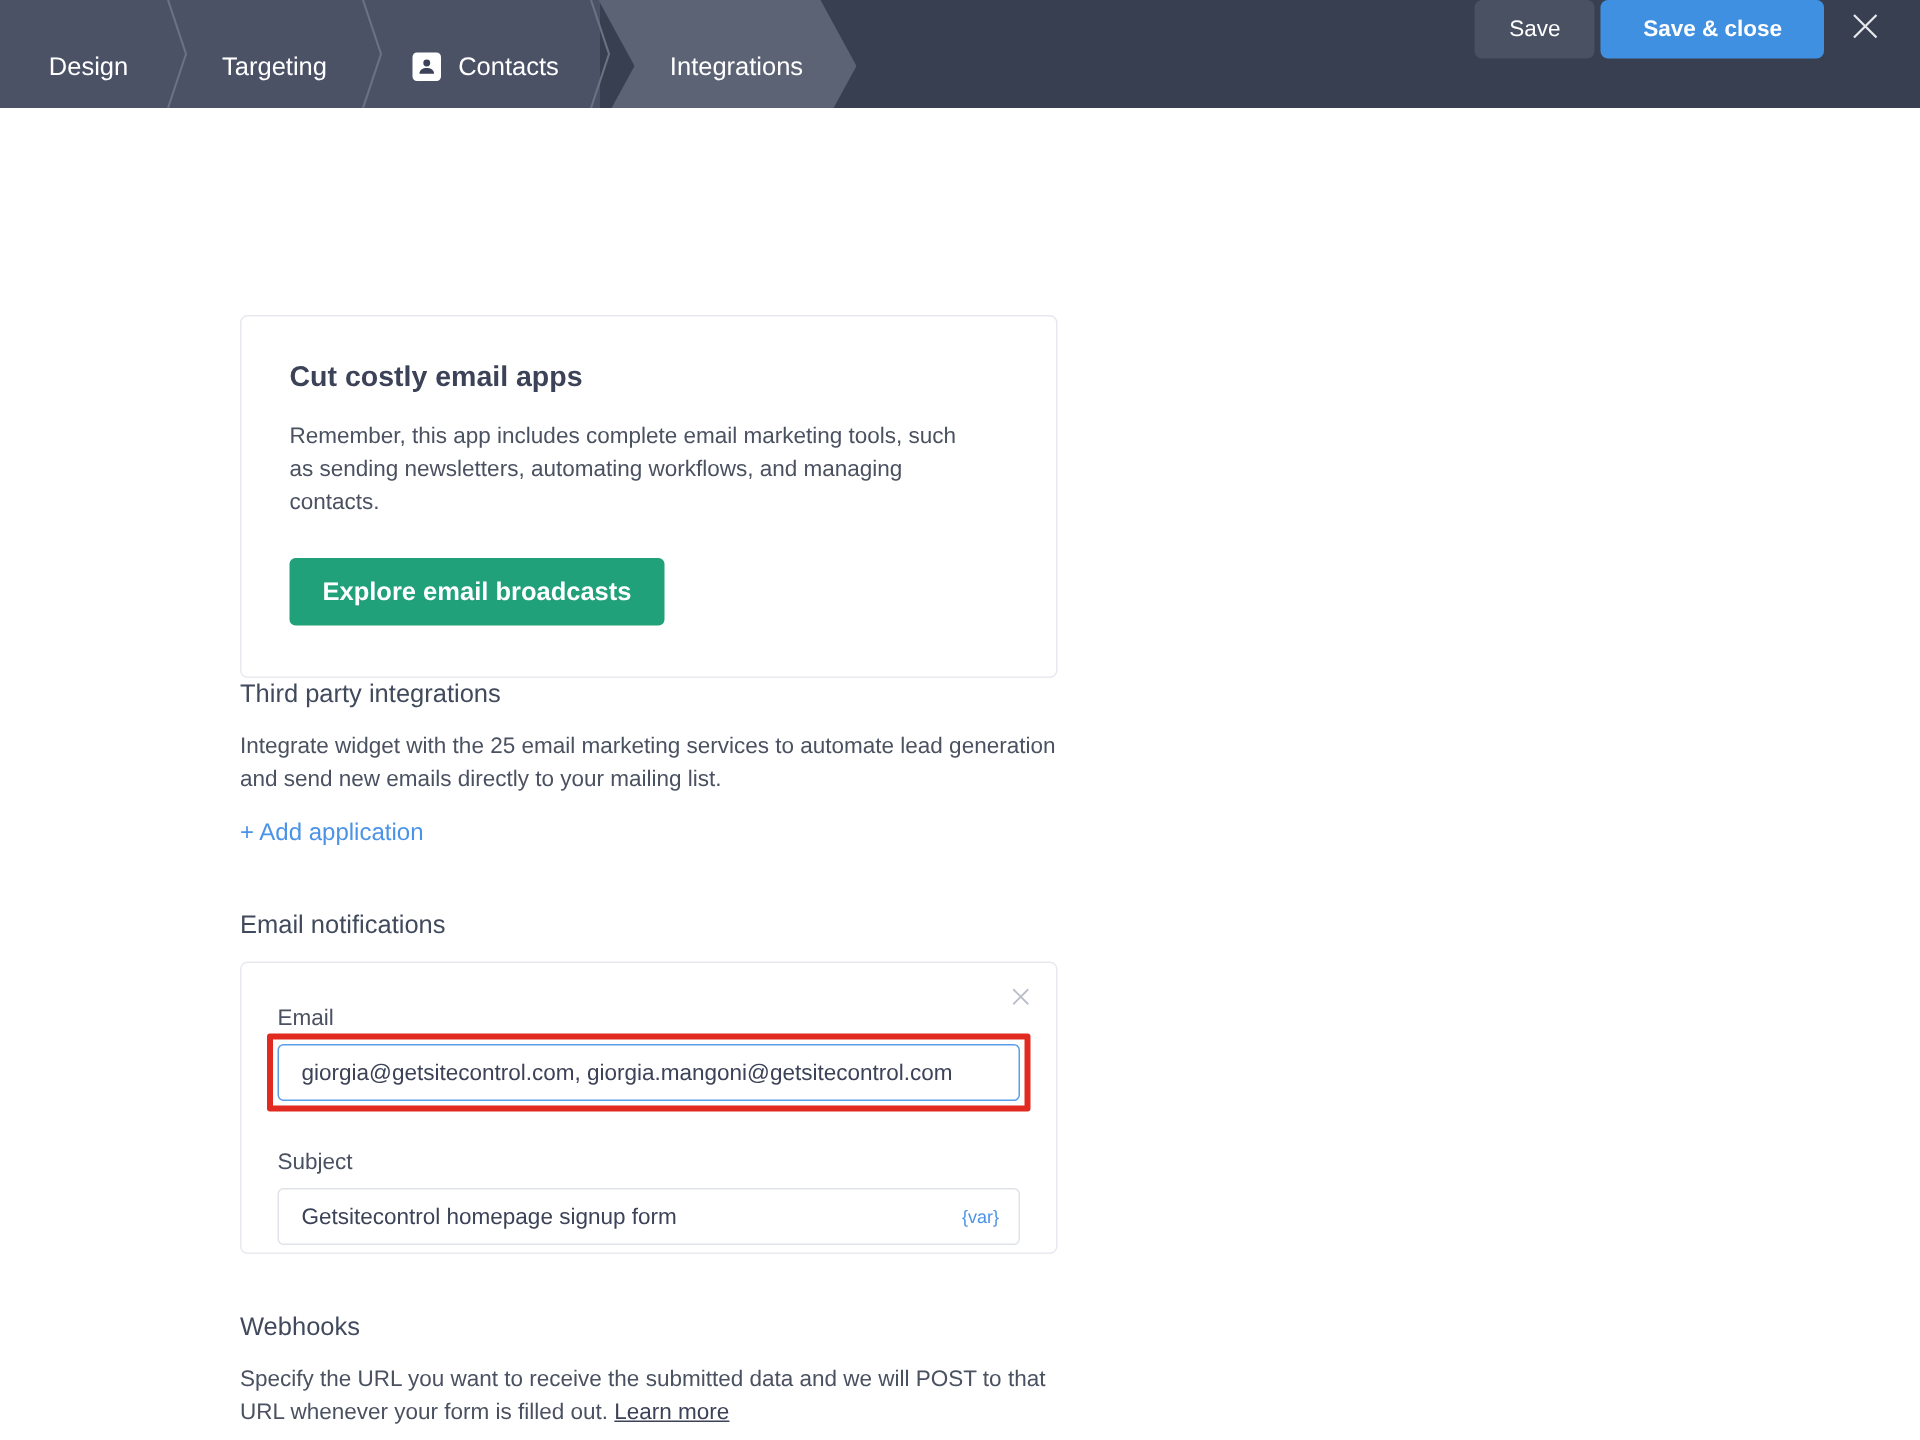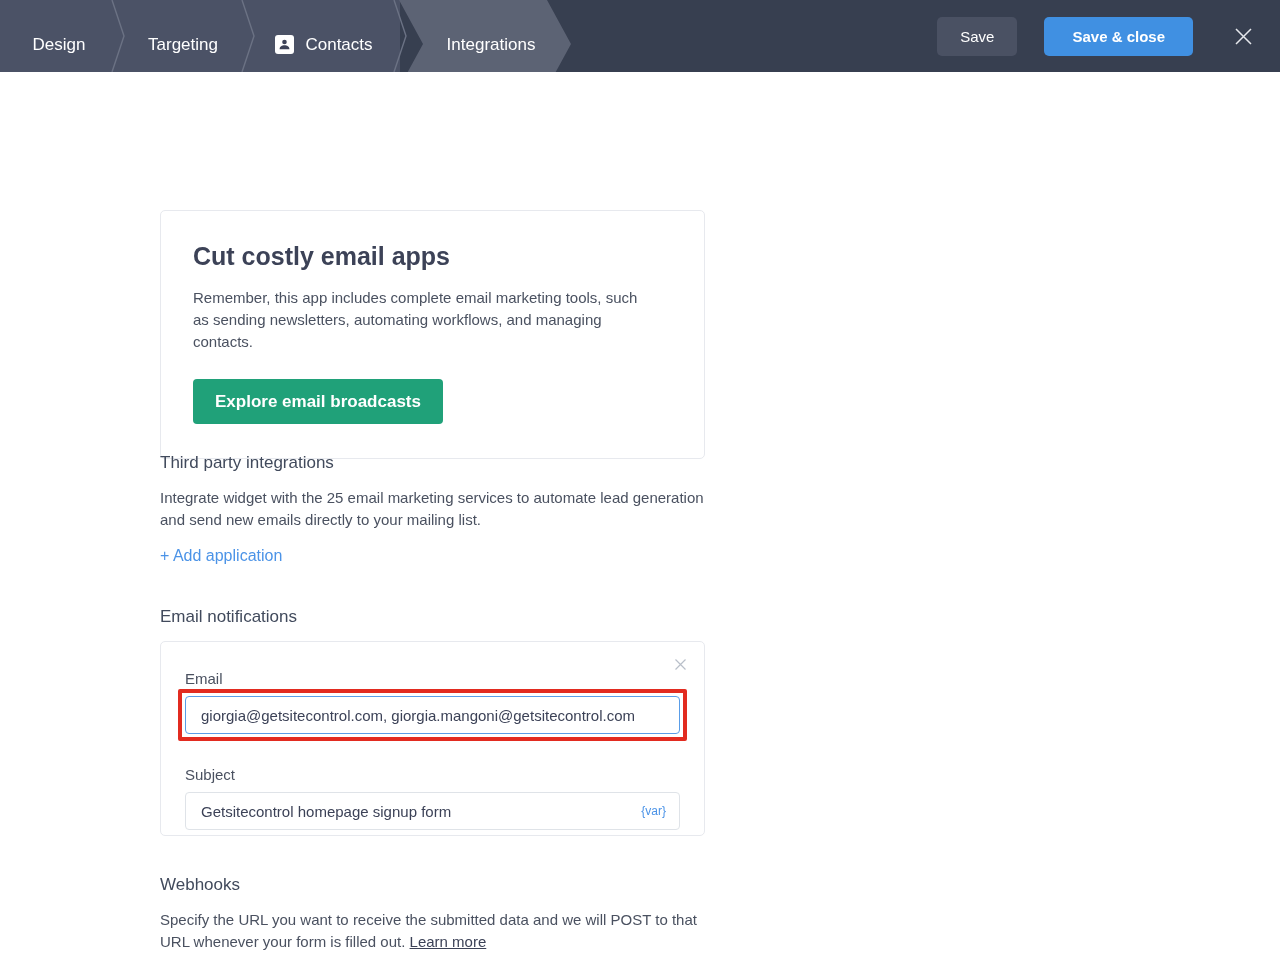--- a/index.html
+++ b/index.html
@@ -77,7 +77,7 @@
   .header-actions {
     position: absolute;
     right: 20px; top: 0; height: 73px;
-    display: flex; align-items: center; gap: 27px;
+    display: flex; align-items: flex-start; gap: 4px;
   }
   .btn {
     border: none;

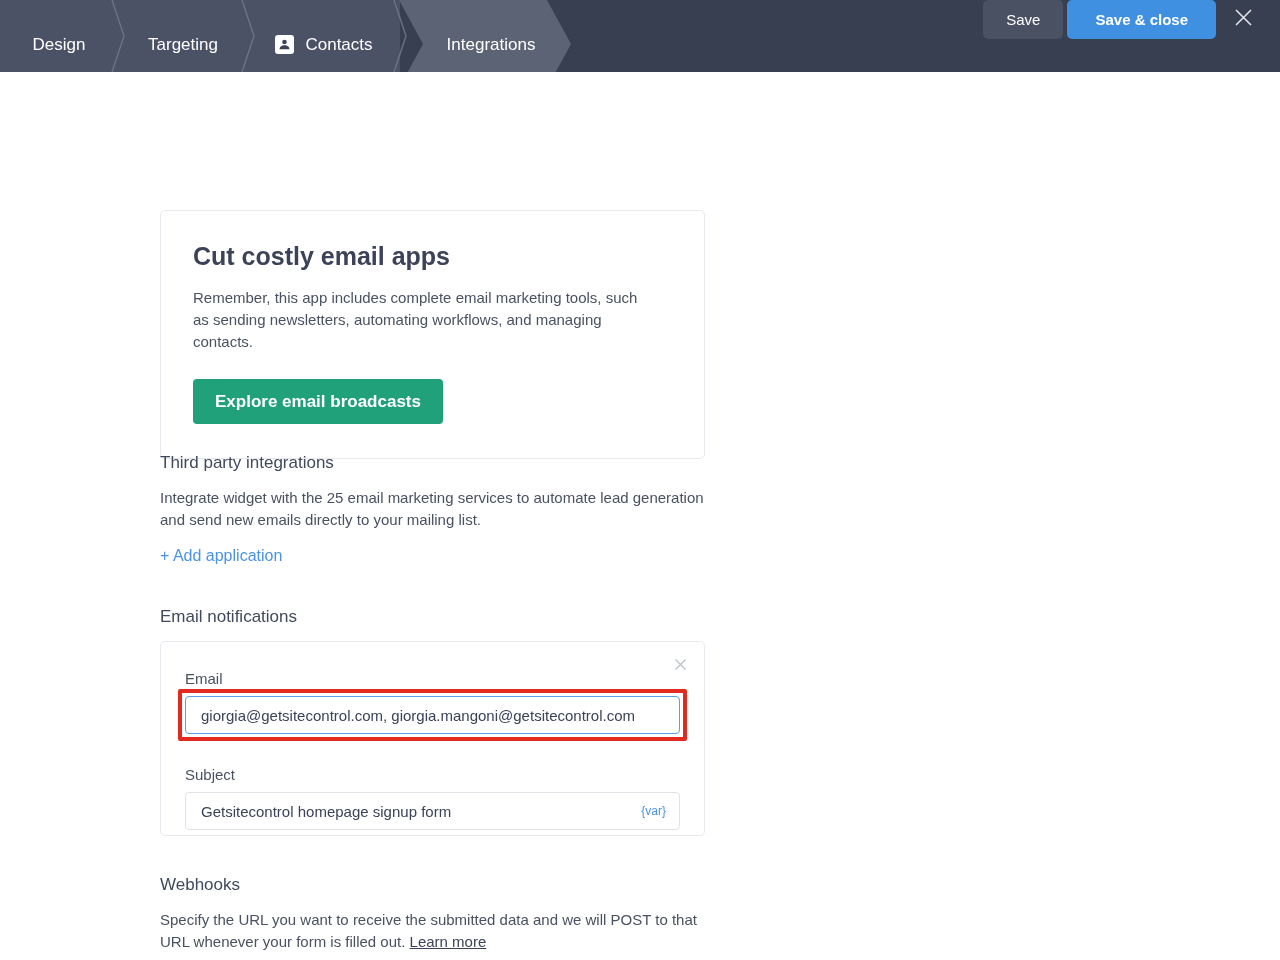--- a/index.html
+++ b/index.html
@@ -128,7 +128,7 @@
     padding: 30px 32px 34px 32px;
   }
   .promo-title {
-    font-size: 25px;
+    font-size: 19px;
     color: #3c4257;
     font-weight: bold;
     margin: 0 0 16px 0;

